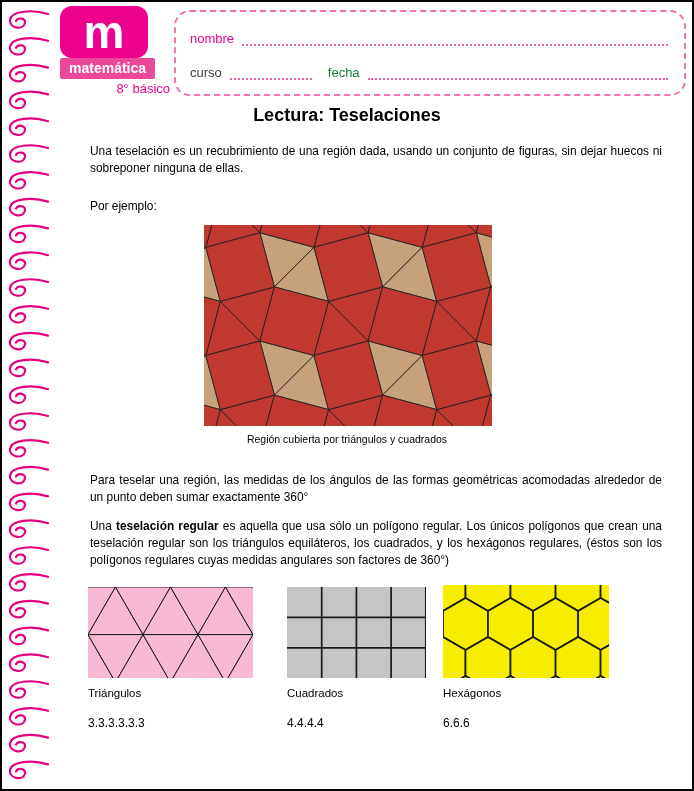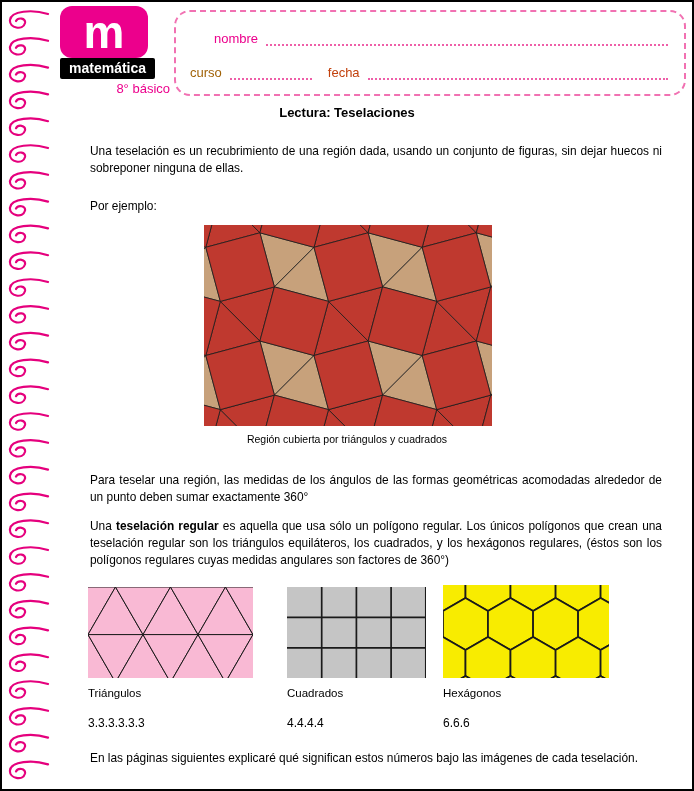--- a/index.html
+++ b/index.html
@@ -72,7 +72,7 @@
 
   <div class="info-box">
     <div class="info-row row-1">
-      <span class="info-label" style="color: rgb(236, 0, 140); margin-left: 24px;">nombre</span>
+      <span class="info-label" style="color: rgb(236, 0, 140);">nombre</span>
       <span class="dots grow"></span>
     </div>
     <div class="info-row row-2">

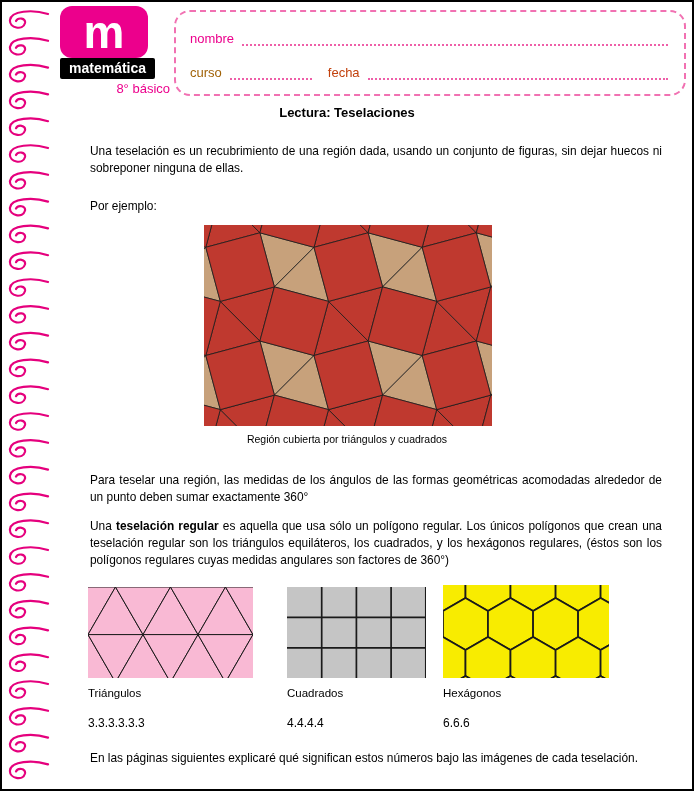--- a/index.html
+++ b/index.html
@@ -67,7 +67,7 @@
   <div class="logo-square" style="background: rgb(236, 0, 140);">
     <span class="logo-letter">m</span>
   </div>
-  <div class="logo-banner" style="background: #000000;">matemática</div>
+  <div class="logo-banner" style="background: #ec4899;">matemática</div>
   <div class="logo-grade" style="color: rgb(236, 0, 140);">8° básico</div>
 
   <div class="info-box">

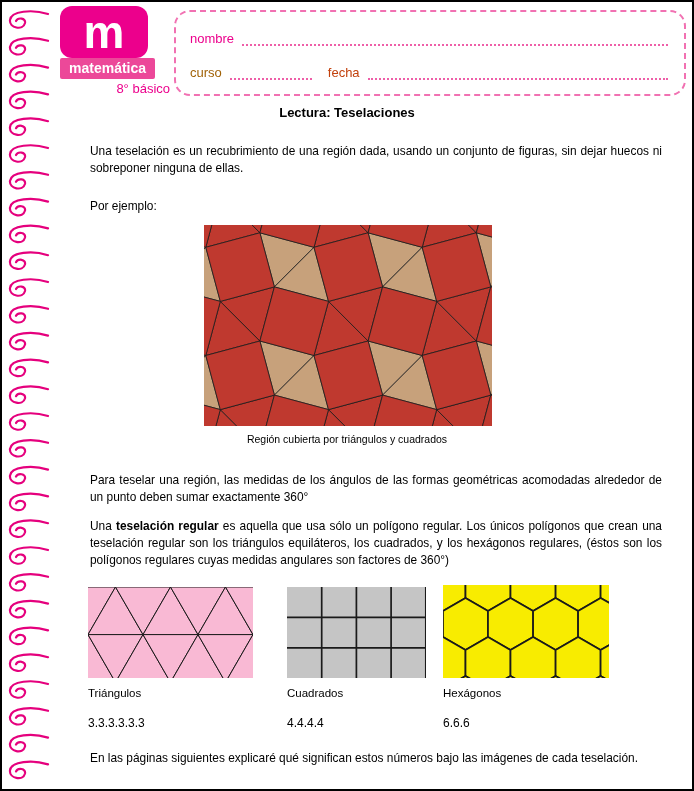--- a/index.html
+++ b/index.html
@@ -76,7 +76,7 @@
       <span class="dots grow"></span>
     </div>
     <div class="info-row row-2">
-      <span class="info-label" style="color: #a16207;">curso</span>
+      <span class="info-label" style="color: #404040;">curso</span>
       <span class="dots short"></span>
       <span class="gap"></span>
       <span class="info-label" style="color: #c2410c;">fecha</span>

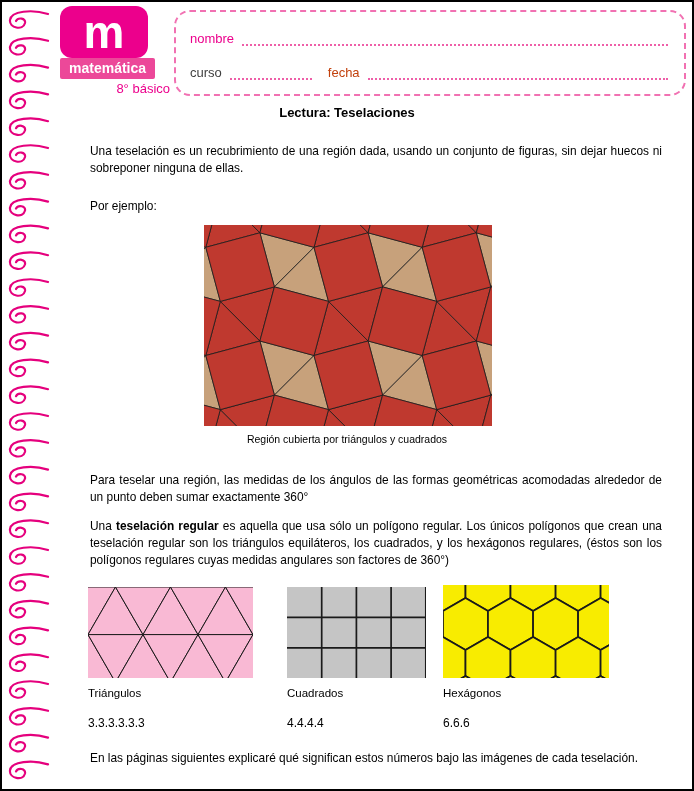--- a/index.html
+++ b/index.html
@@ -79,7 +79,7 @@
       <span class="info-label" style="color: #404040;">curso</span>
       <span class="dots short"></span>
       <span class="gap"></span>
-      <span class="info-label" style="color: #c2410c;">fecha</span>
+      <span class="info-label" style="color: #15803d;">fecha</span>
       <span class="dots grow"></span>
     </div>
   </div>

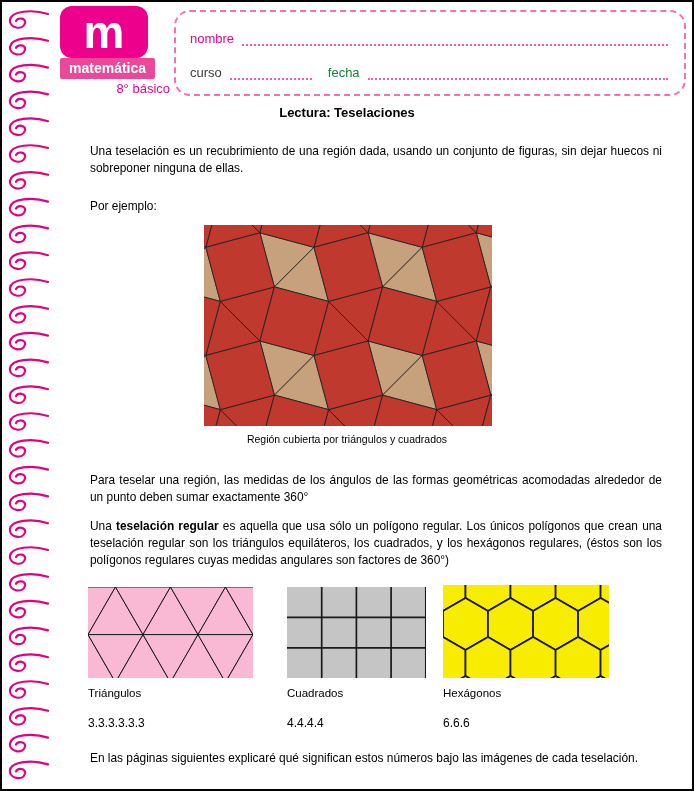--- a/index.html
+++ b/index.html
@@ -31,7 +31,7 @@
 
   
   .page-title{position:absolute;left:0;right:0;top:103px;text-align:center;
-    font-weight:bold;font-size:13px}
+    font-weight:bold;font-size:18px}
   .body-text{position:absolute;left:88px;width:572px;font-size:11.9px;line-height:1.42;
     text-align:justify}
   .p-intro{top:141px}

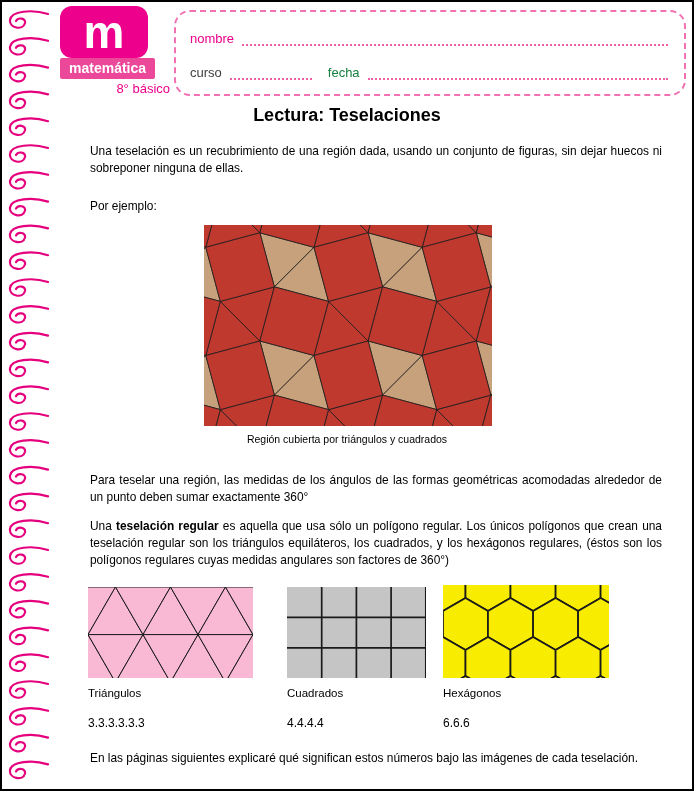--- a/index.html
+++ b/index.html
@@ -382,7 +382,6 @@
   <div class="tile-code c-sq">4.4.4.4</div>
   <div class="tile-code c-hex">6.6.6</div>
 
-  <p class="body-text p-closing">En las páginas siguientes explicaré qué significan estos números bajo las imágenes de cada teselación.</p>
 
 </div>
 

